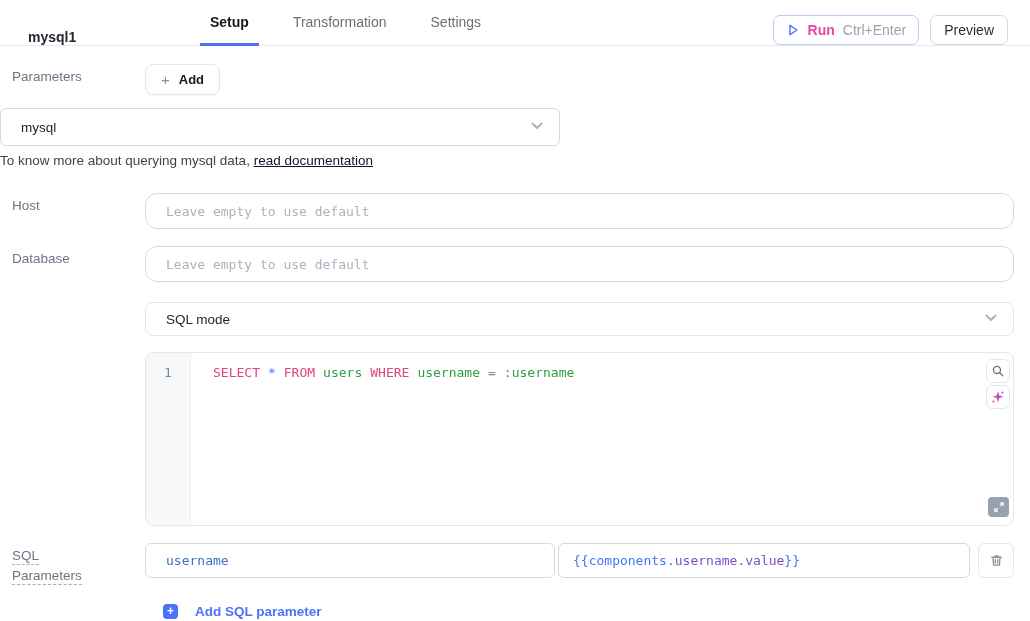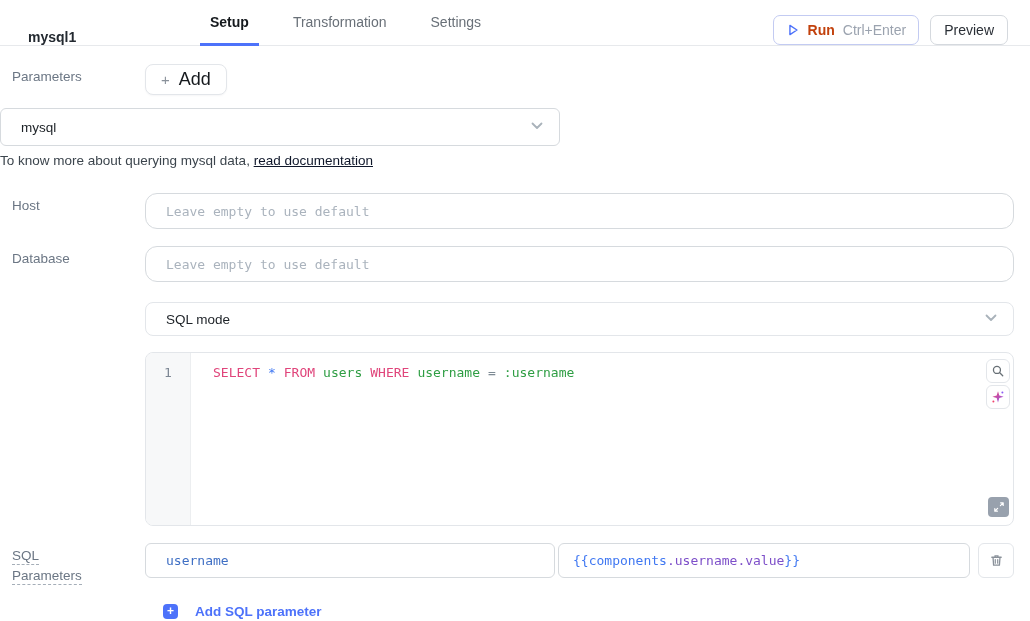--- a/index.html
+++ b/index.html
@@ -16,7 +16,7 @@
   .header-actions { margin-left:auto; margin-right:22px; display:flex; gap:11px; }
   .btn { height:30px; display:flex; align-items:center; background:#fff; border-radius:7px; cursor:pointer; font-size:14px; }
   .run-btn { border:1px solid #c3cbf2; padding:0 12px; gap:8px; }
-  .run-label { font-weight:600; color:#c2410c; }
+  .run-label { font-weight:600; color:#ec4899; }
   .run-shortcut { color:#9ba3af; }
   .preview-btn { border:1px solid #d5d9de; padding:0 13px; font-weight:500; color:#2a2f36; }
 

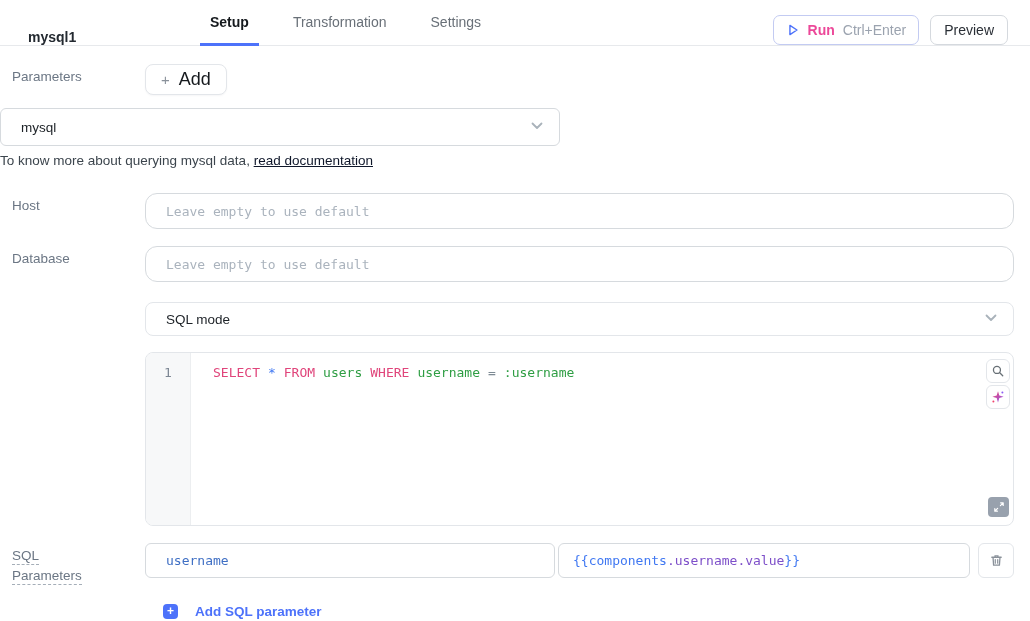--- a/index.html
+++ b/index.html
@@ -29,7 +29,7 @@
   .row-parameters { margin-top:18px; }
   .add-btn { display:inline-flex; align-items:center; gap:9px; height:31px; padding:0 15px; border:1px solid #e3e6ea; border-radius:8px; background:#fff; box-shadow:0 1px 2px rgba(16,24,40,.04); cursor:pointer; }
   .add-plus { font-size:15px; color:#8a919a; line-height:1; }
-  .add-label { font-size:18px; font-weight:400; color:#15191d; }
+  .add-label { font-size:13px; font-weight:700; color:#15191d; }
 
   
   .row-source { margin-top:13px; }

